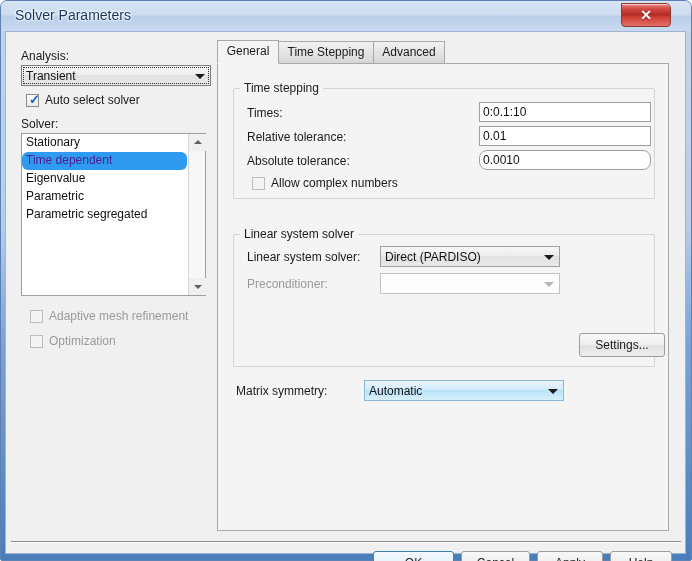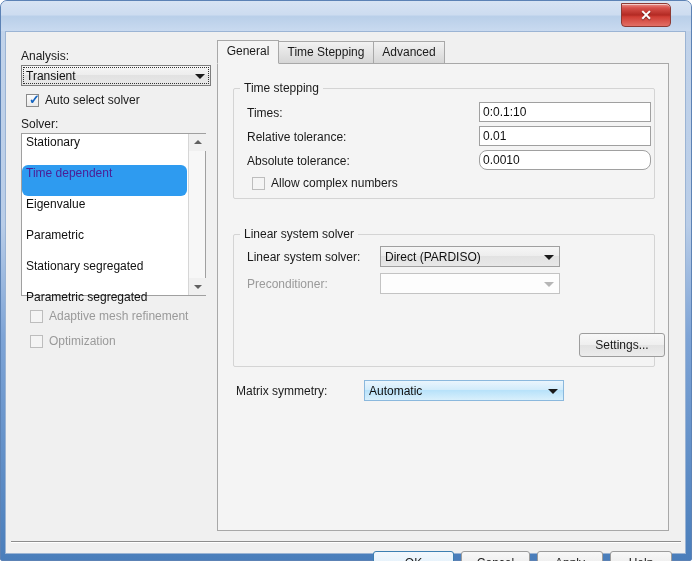--- a/index.html
+++ b/index.html
@@ -181,6 +181,7 @@
 <div class="window">
 
   <div class="titlebar">
+    <div class="title-text">Solver Parameters</div>
     <div class="close-btn">
       <div class="close-x">✕</div>
     </div>

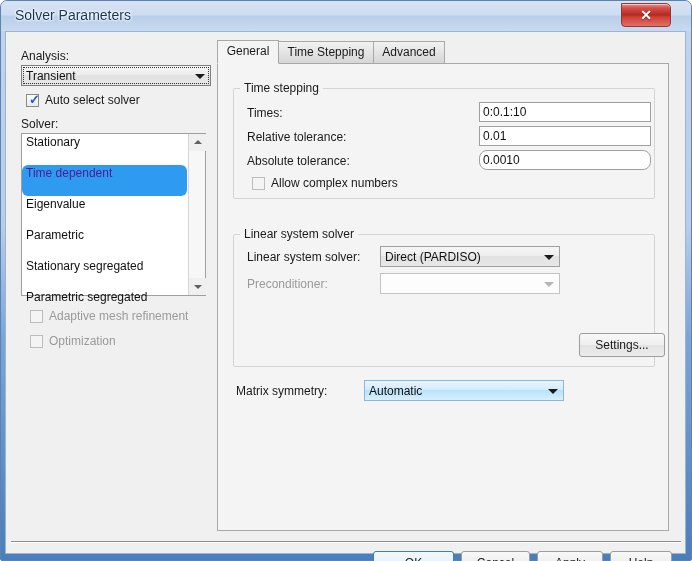--- a/index.html
+++ b/index.html
@@ -107,7 +107,7 @@
   }
   .listitems{position:absolute;left:0;top:0;right:18px;top:0;}
   .litem{
-    height:31px;line-height:17px;padding-left:4px;font-size:12px;color:#101010;
+    height:18px;line-height:17px;padding-left:4px;font-size:12px;color:#101010;
     white-space:nowrap;cursor:default;
   }
   .litem.sel{background:#2e9bf0;color:#4c1d95;border-radius:6px;}

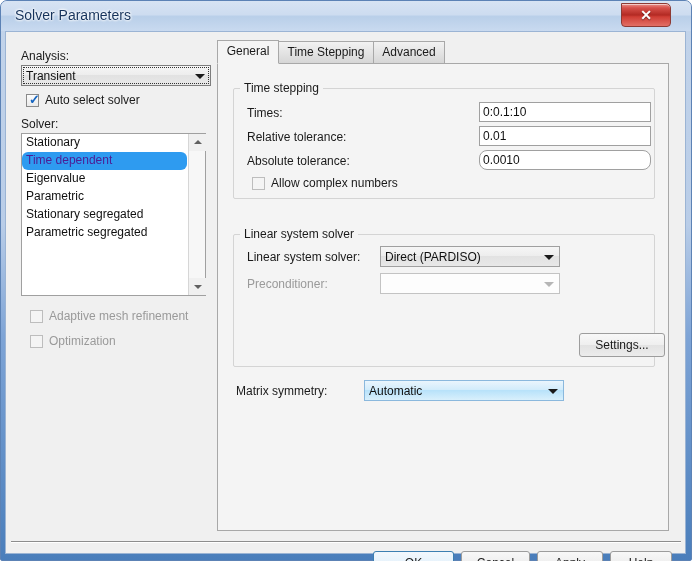--- a/index.html
+++ b/index.html
@@ -212,7 +212,6 @@
           <div class="litem sel">Time dependent</div>
           <div class="litem">Eigenvalue</div>
           <div class="litem">Parametric</div>
-          <div class="litem">Stationary segregated</div>
           <div class="litem">Parametric segregated</div>
         </div>
       <div class="vscroll">

